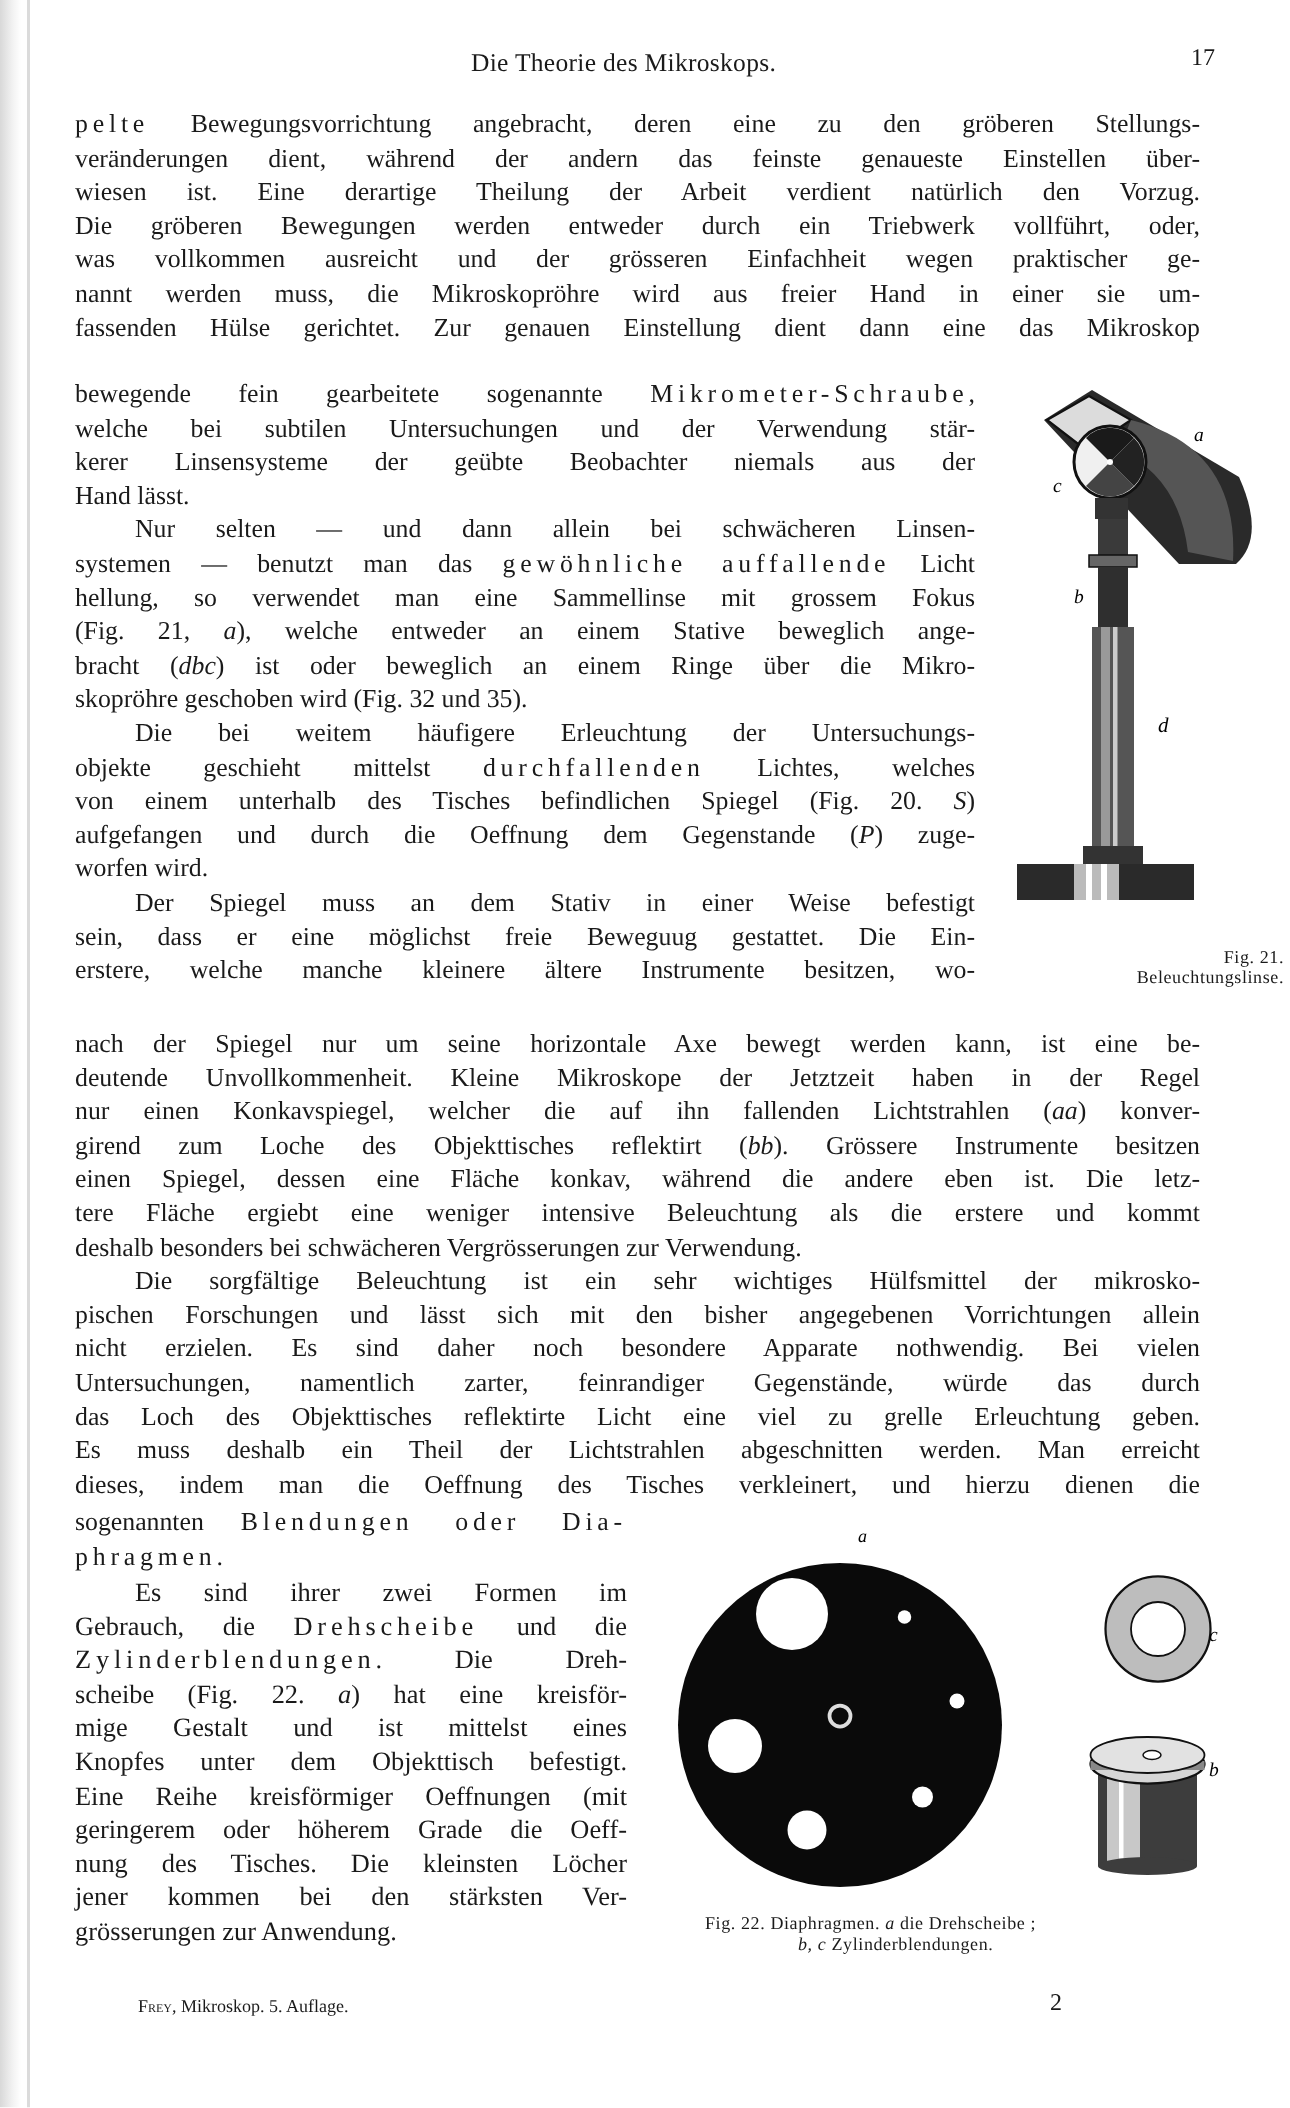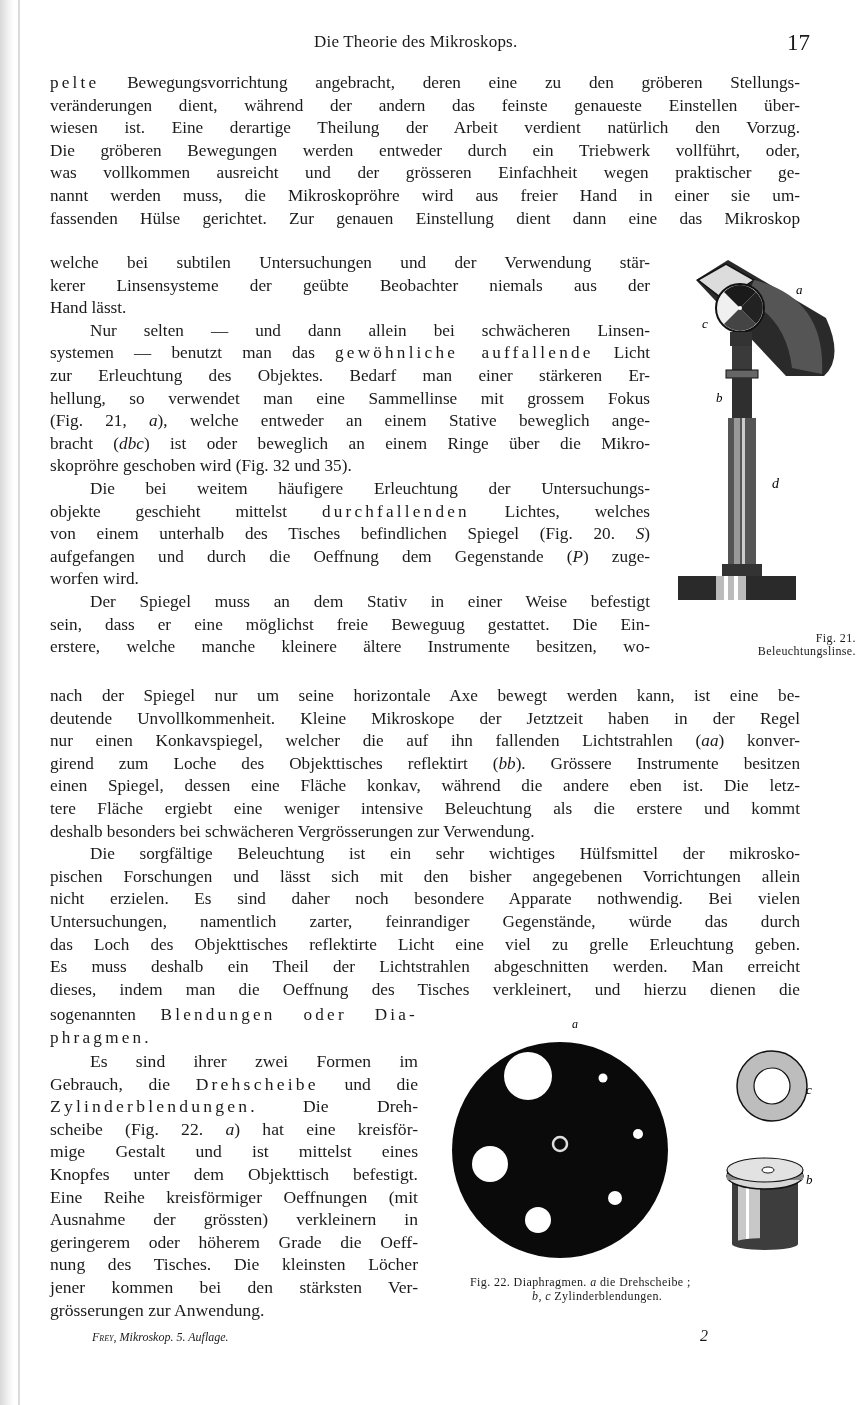--- a/index.html
+++ b/index.html
@@ -14,7 +14,7 @@
   .binding-line { position: absolute; left: 18px; top: 0; width: 2px; height: 1405px; background: #b8b8b8; opacity: .5; }
   .header { position: absolute; top: 30px; left: 60px; width: 750px; height: 28px; }
   .running-title { position: absolute; left: 254px; top: 2px; font-size: 17px; letter-spacing: .2px; }
-  .page-number { position: absolute; right: 0; top: 0; font-size: 23px; }
+  .page-number { position: absolute; right: 0; top: 0; font-size: 16px; }
   .p { position: absolute; left: 50px; font-size: 17.2px; line-height: 22.6px; text-align: justify; text-align-last: justify; white-space: nowrap; }
   .line { display: block; height: 22.6px; text-align: justify; text-align-last: justify; }
   .line.last { text-align-last: left; }

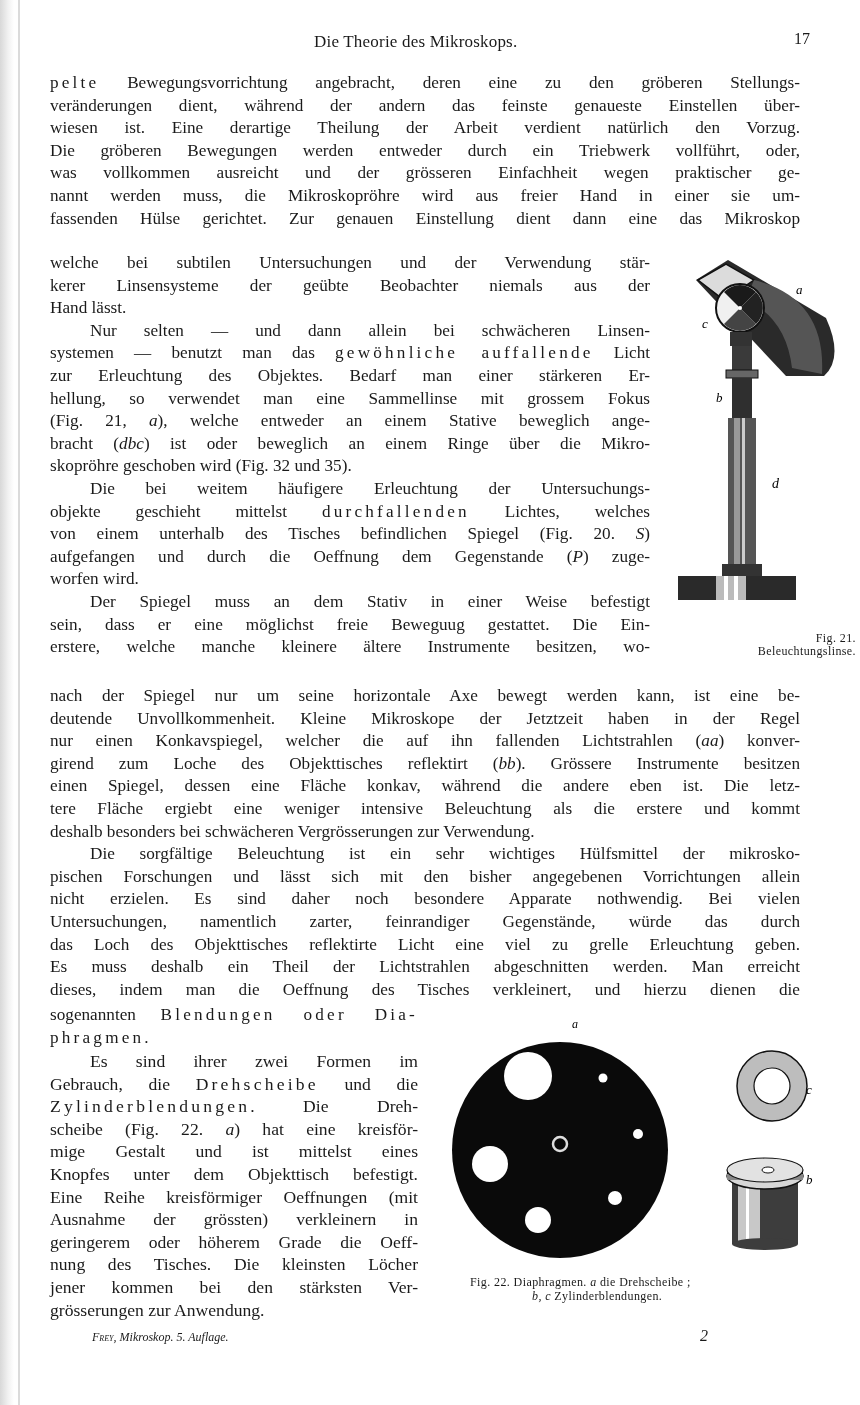--- a/index.html
+++ b/index.html
@@ -61,6 +61,7 @@
 </div>
 
 <div class="p" id="block2">
+  <span class="line"><span>bewegende fein gearbeitete sogenannte </span><span class="sp">Mikrometer-Schraube</span><span>,</span></span>
   <span class="line">welche bei subtilen Untersuchungen und der Verwendung stär-</span>
   <span class="line">kerer Linsensysteme der geübte Beobachter niemals aus der</span>
   <span class="line last">Hand lässt.</span>

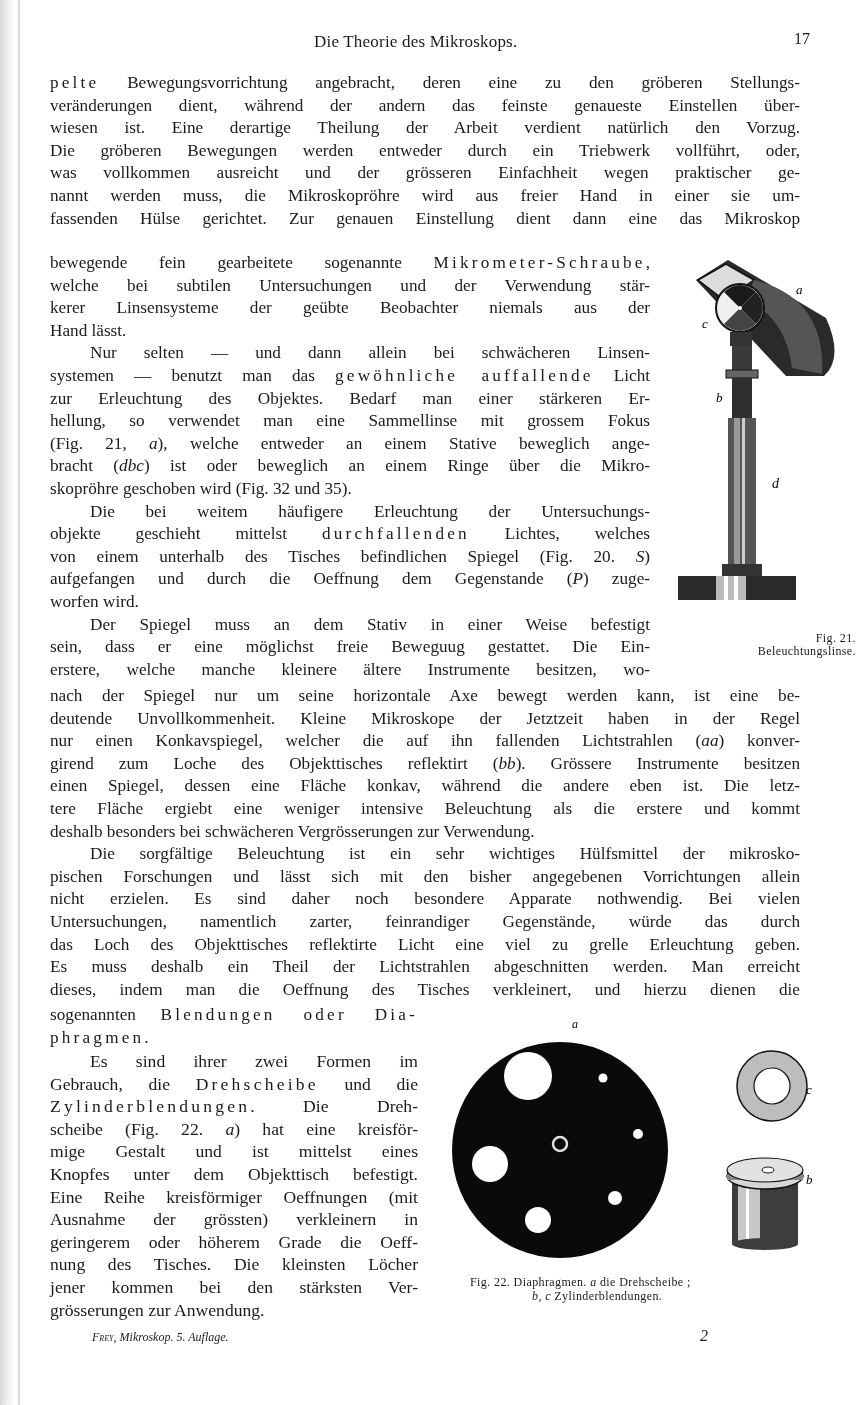--- a/index.html
+++ b/index.html
@@ -67,7 +67,6 @@
   <span class="line last">Hand lässt.</span>
   <span class="line" style="padding-left:40px">Nur selten — und dann allein bei schwächeren Linsen-</span>
   <span class="line"><span>systemen — benutzt man das </span><span class="sp">gewöhnliche auffallende</span><span> Licht</span></span>
-  <span class="line">zur Erleuchtung des Objektes. Bedarf man einer stärkeren Er-</span>
   <span class="line">hellung, so verwendet man eine Sammellinse mit grossem Fokus</span>
   <span class="line"><span>(Fig. 21, </span><span class="it">a</span><span>), welche entweder an einem Stative beweglich ange-</span></span>
   <span class="line"><span>bracht (</span><span class="it">dbc</span><span>) ist oder beweglich an einem Ringe über die Mikro-</span></span>

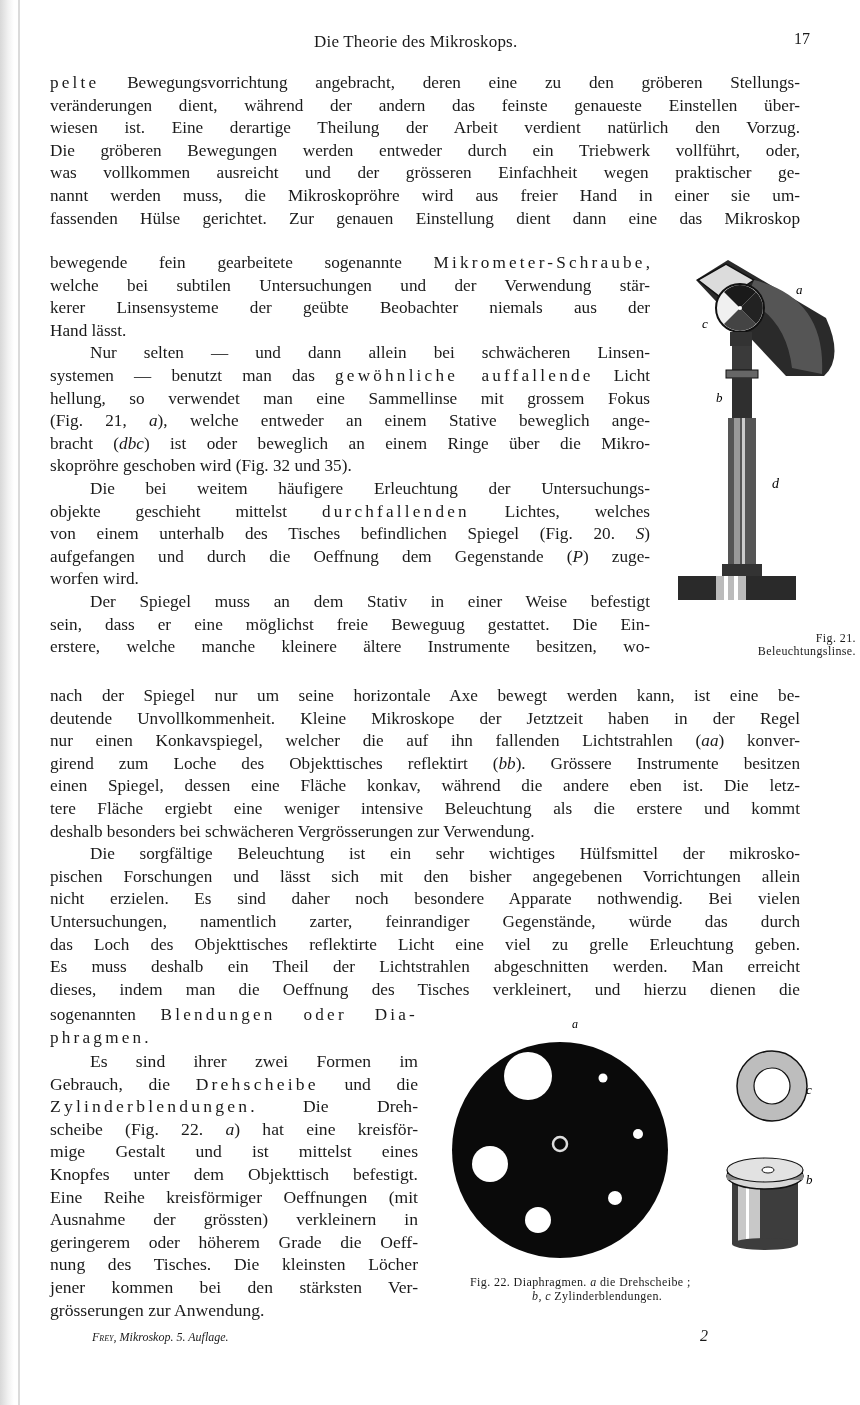--- a/index.html
+++ b/index.html
@@ -150,7 +150,6 @@
   <span class="line">mige Gestalt und ist mittelst eines</span>
   <span class="line">Knopfes unter dem Objekttisch befestigt.</span>
   <span class="line">Eine Reihe kreisförmiger Oeffnungen (mit</span>
-  <span class="line">Ausnahme der grössten) verkleinern in</span>
   <span class="line">geringerem oder höherem Grade die Oeff-</span>
   <span class="line">nung des Tisches. Die kleinsten Löcher</span>
   <span class="line">jener kommen bei den stärksten Ver-</span>

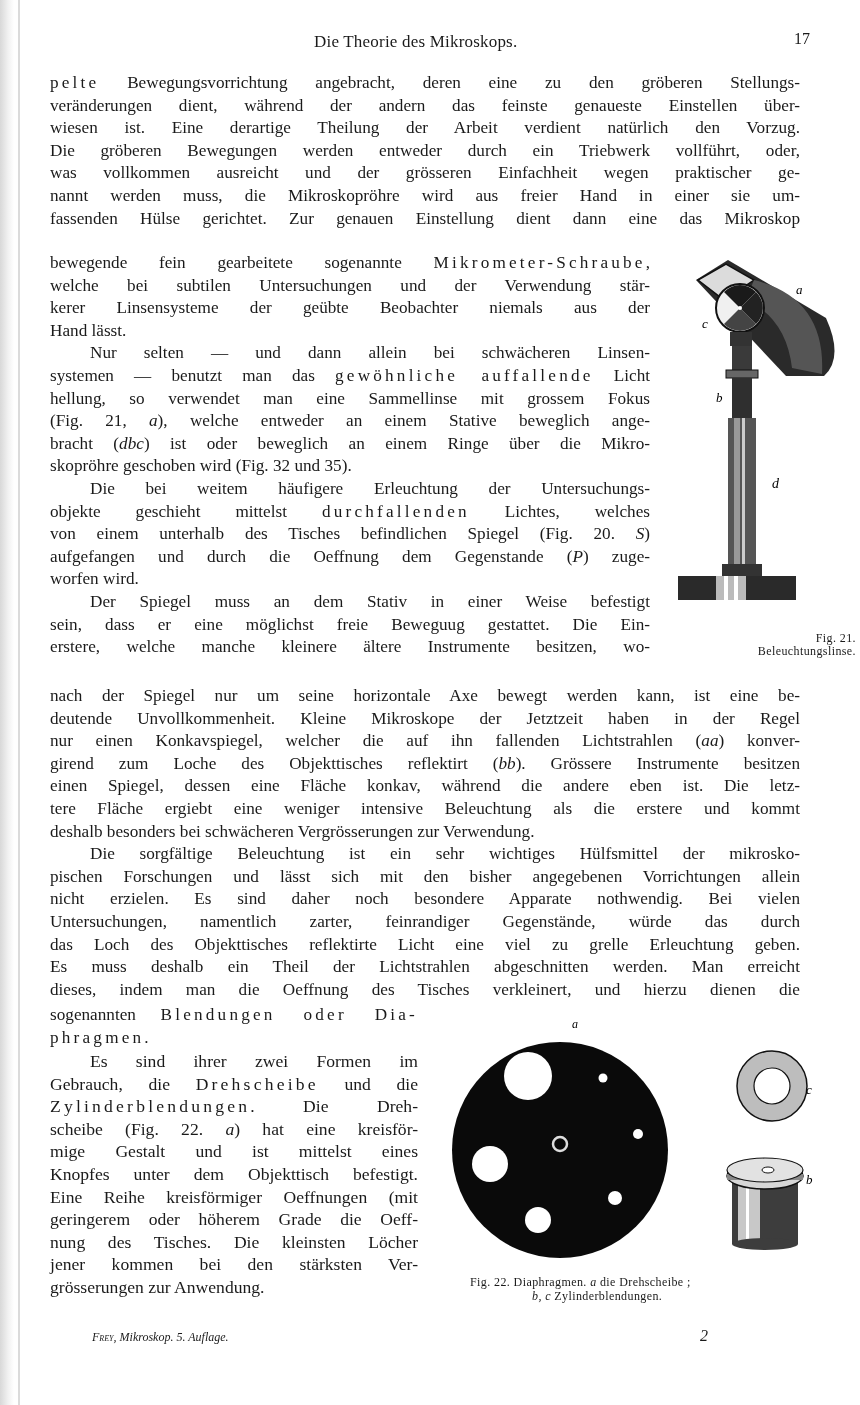--- a/index.html
+++ b/index.html
@@ -34,7 +34,7 @@
   .fig22-caption { position: absolute; left: 470px; top: 1276px; width: 360px; font-size: 12px; line-height: 13.5px; letter-spacing: .4px; }
   .fig22-caption .l2 { padding-left: 62px; }
 
-  .footer { position: absolute; top: 1330px; left: 92px; width: 640px; font-size: 12px; font-style: italic; }
+  .footer { position: absolute; top: 1330px; left: 92px; width: 640px; font-size: 12px; }
   .footer .sig { position: absolute; right: 24px; top: -3px; font-size: 16px; }
   .smallcaps { font-variant: small-caps; }
   svg text { font-family: "Liberation Serif", serif; font-style: italic; }

